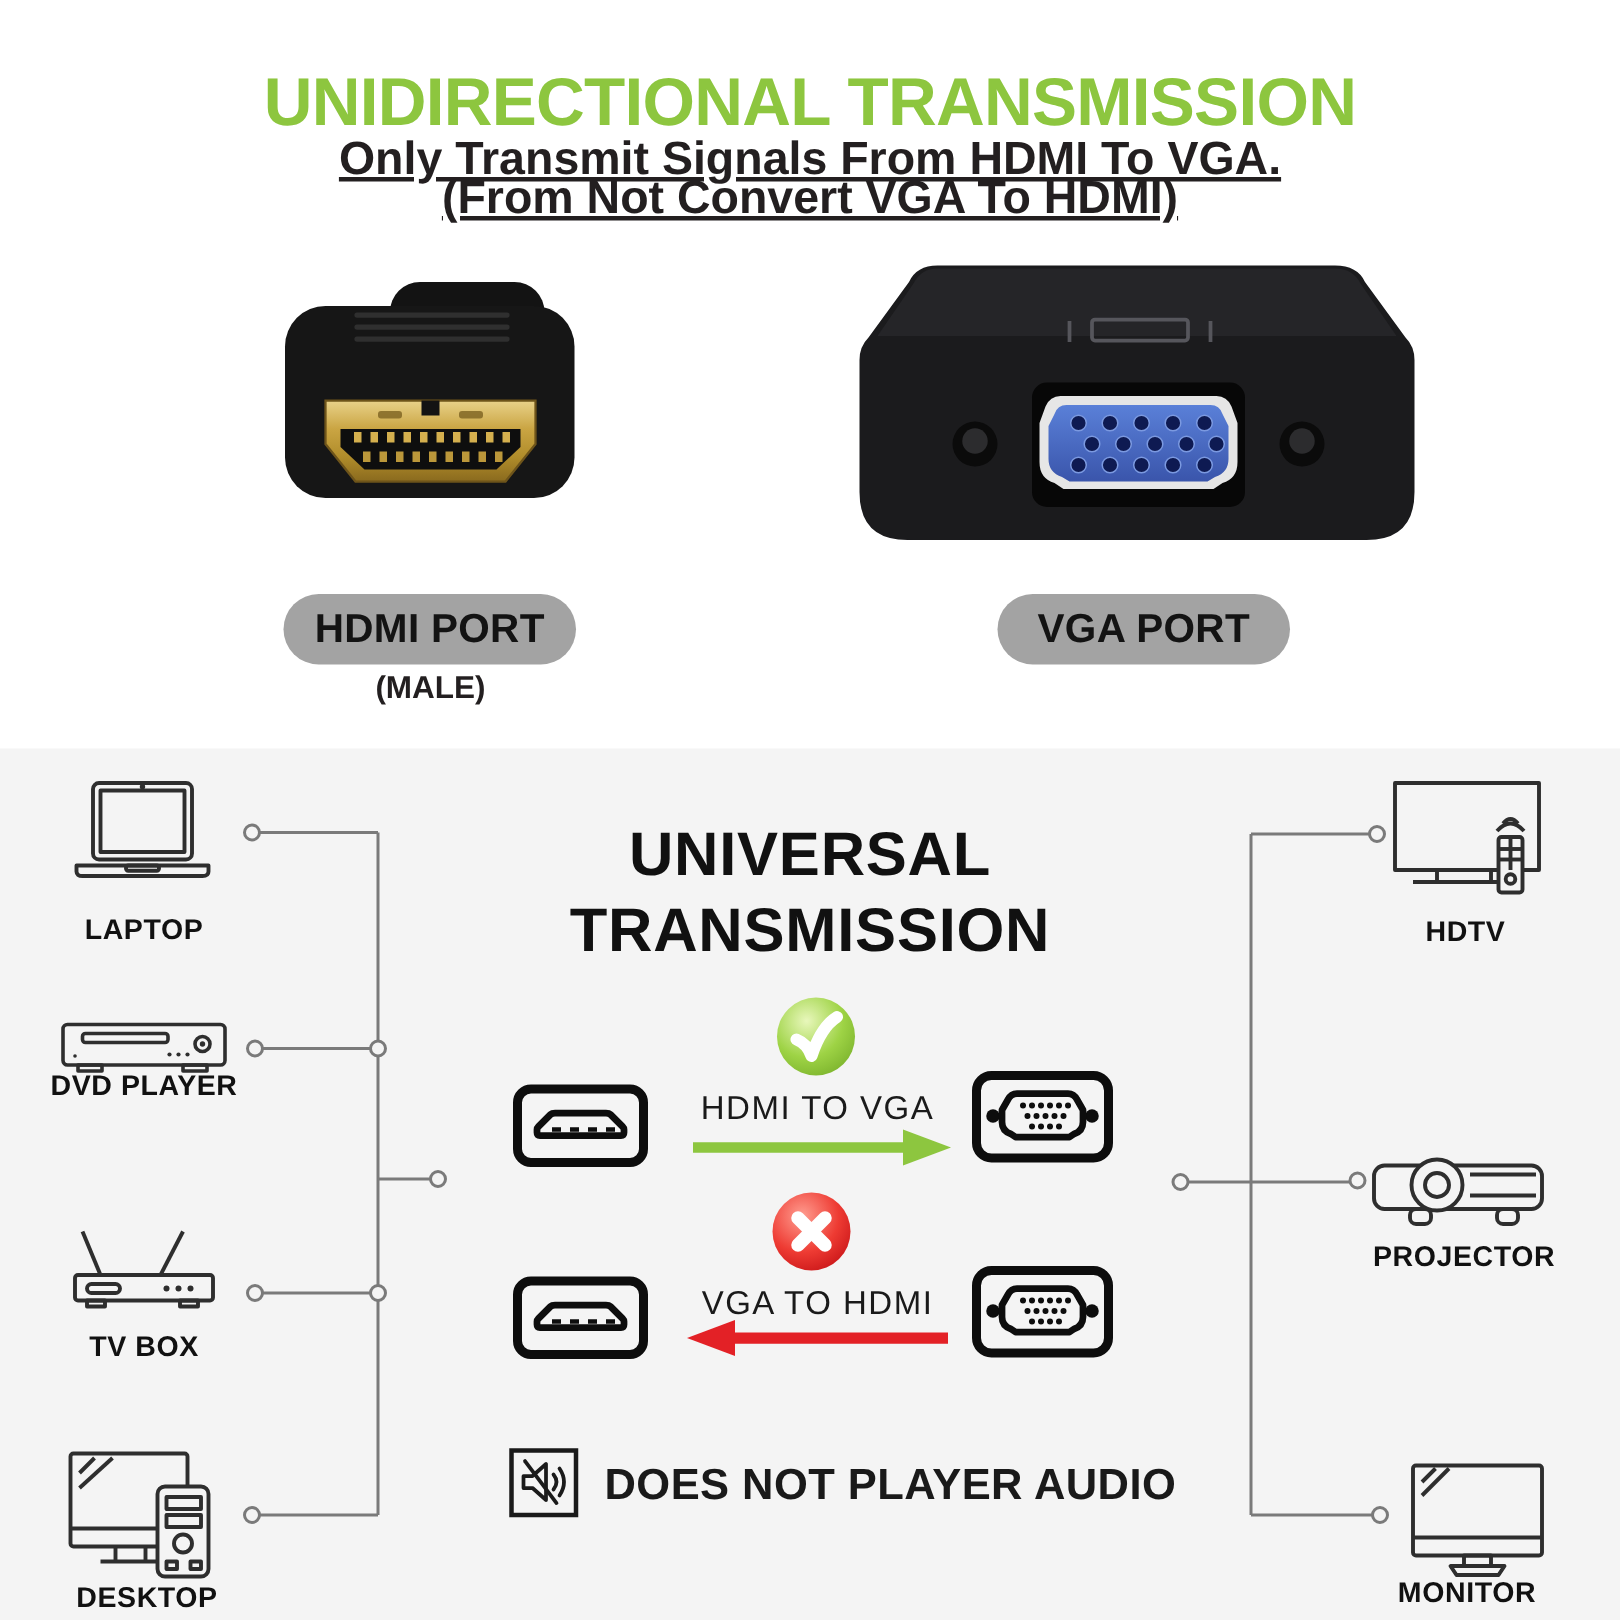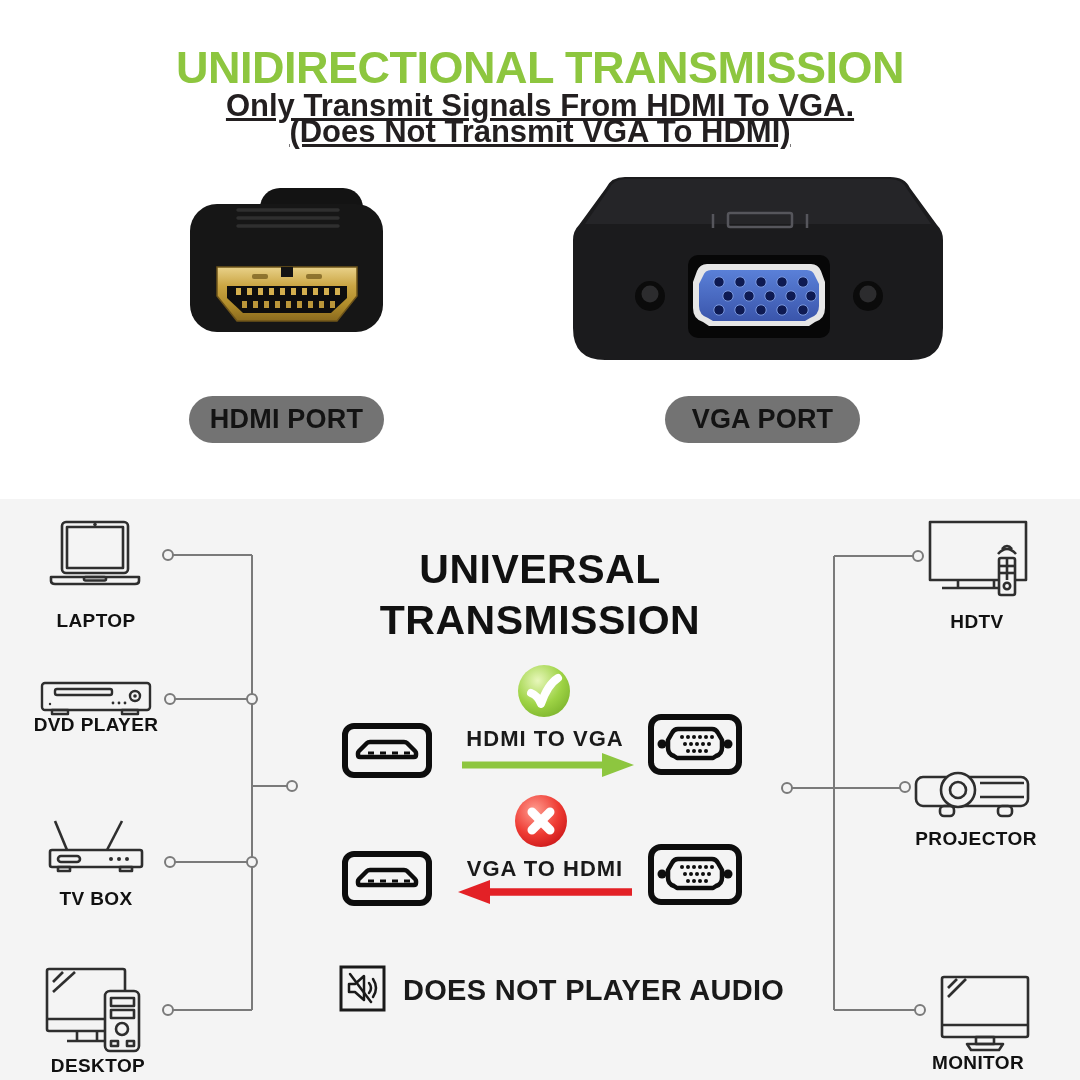--- a/index.html
+++ b/index.html
@@ -33,7 +33,7 @@
   <div class="abs title">UNIDIRECTIONAL TRANSMISSION</div>
   <div class="abs subtitle">
     <div>Only Transmit Signals From HDMI To VGA.</div>
-    <div>(Does Not Transmit VGA To HDMI)</div>
+    <div>(From Not Convert VGA To HDMI)</div>
   </div>
 
   <svg class="abs" style="left:140px;top:152px;" width="300" height="212" viewBox="0 0 300 212">

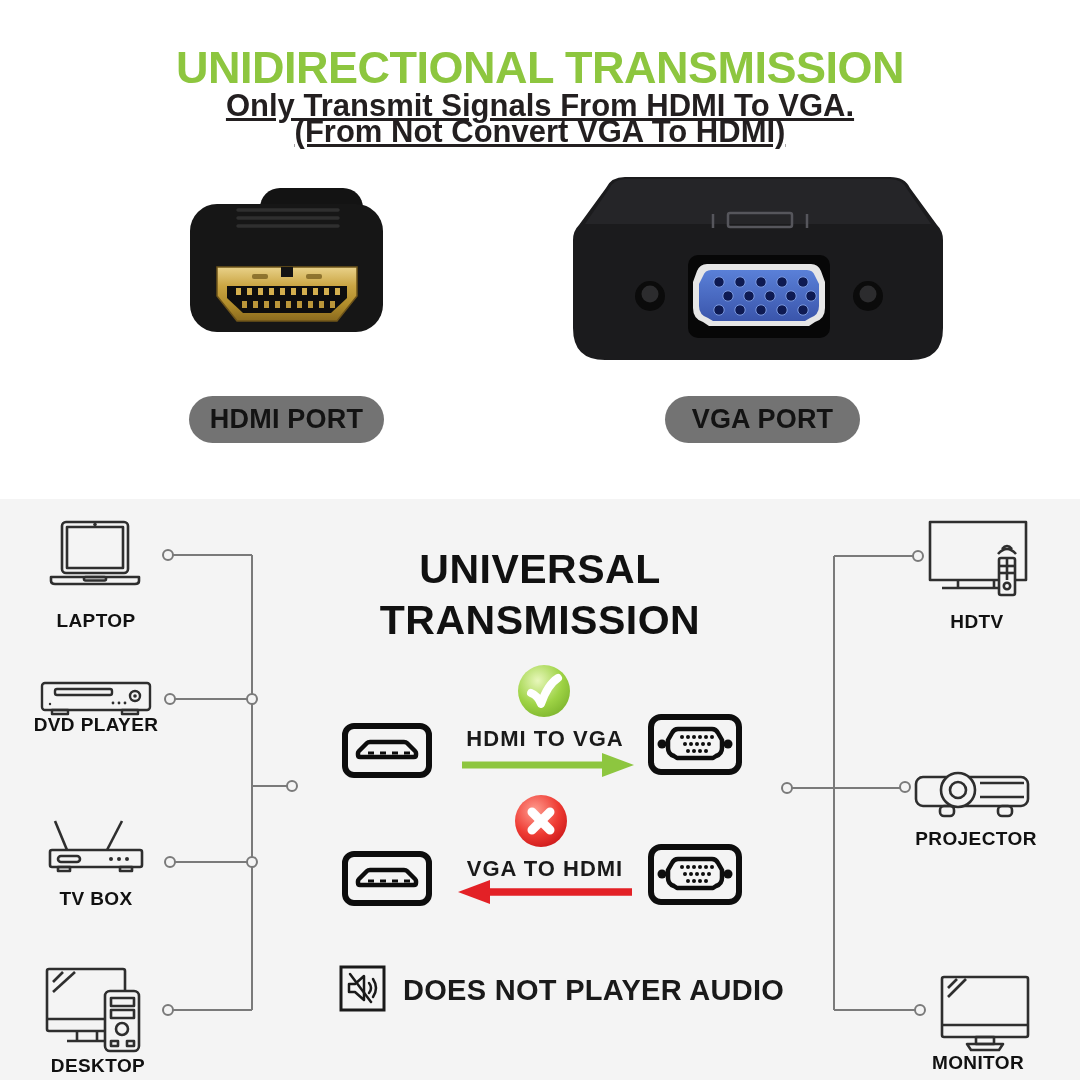--- a/index.html
+++ b/index.html
@@ -11,7 +11,7 @@
     letter-spacing:-0.5px;color:#8dc63f;}
   .subtitle{top:71px;left:0;width:1080px;text-align:center;font-size:31px;font-weight:bold;
     color:#231f20;line-height:26px;text-decoration:underline;}
-  .pill{height:47px;border-radius:24px;background:#737373;color:#131313;font-size:27px;
+  .pill{height:47px;border-radius:24px;background:#a3a3a3;color:#131313;font-size:27px;
     font-weight:bold;text-align:center;line-height:47px;letter-spacing:0.2px;}
   .pill-sub{font-size:21px;font-weight:bold;color:#231f20;text-align:center;}
   

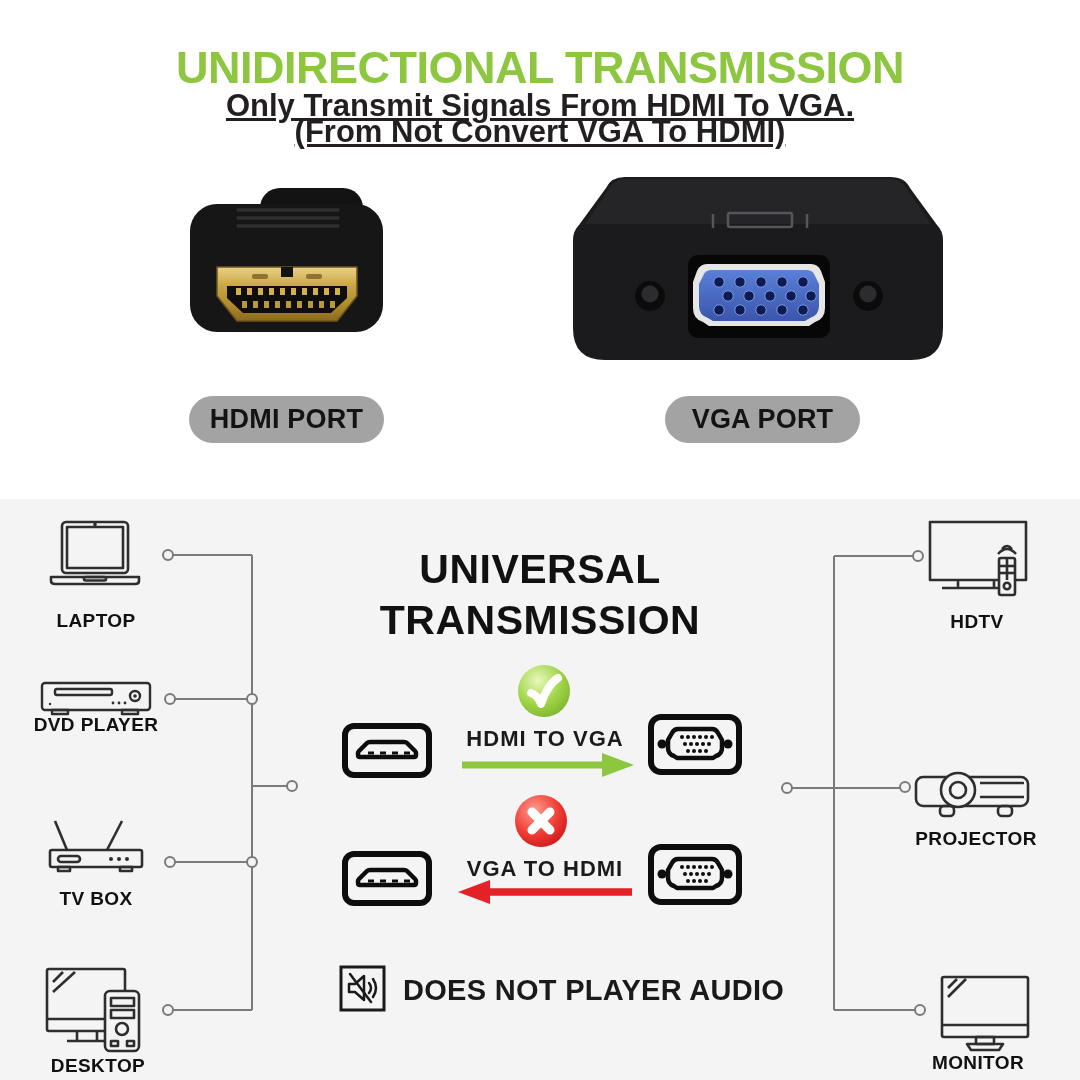--- a/index.html
+++ b/index.html
@@ -121,6 +121,7 @@
   </svg>
 
   <div class="abs pill" style="left:189px;top:374px;width:195px;">HDMI PORT</div>
+  <div class="abs pill-sub" style="left:187px;top:425px;width:200px;">(MALE)</div>
   <div class="abs pill" style="left:665px;top:374px;width:195px;">VGA PORT</div>
 
   <div class="abs panel"></div>

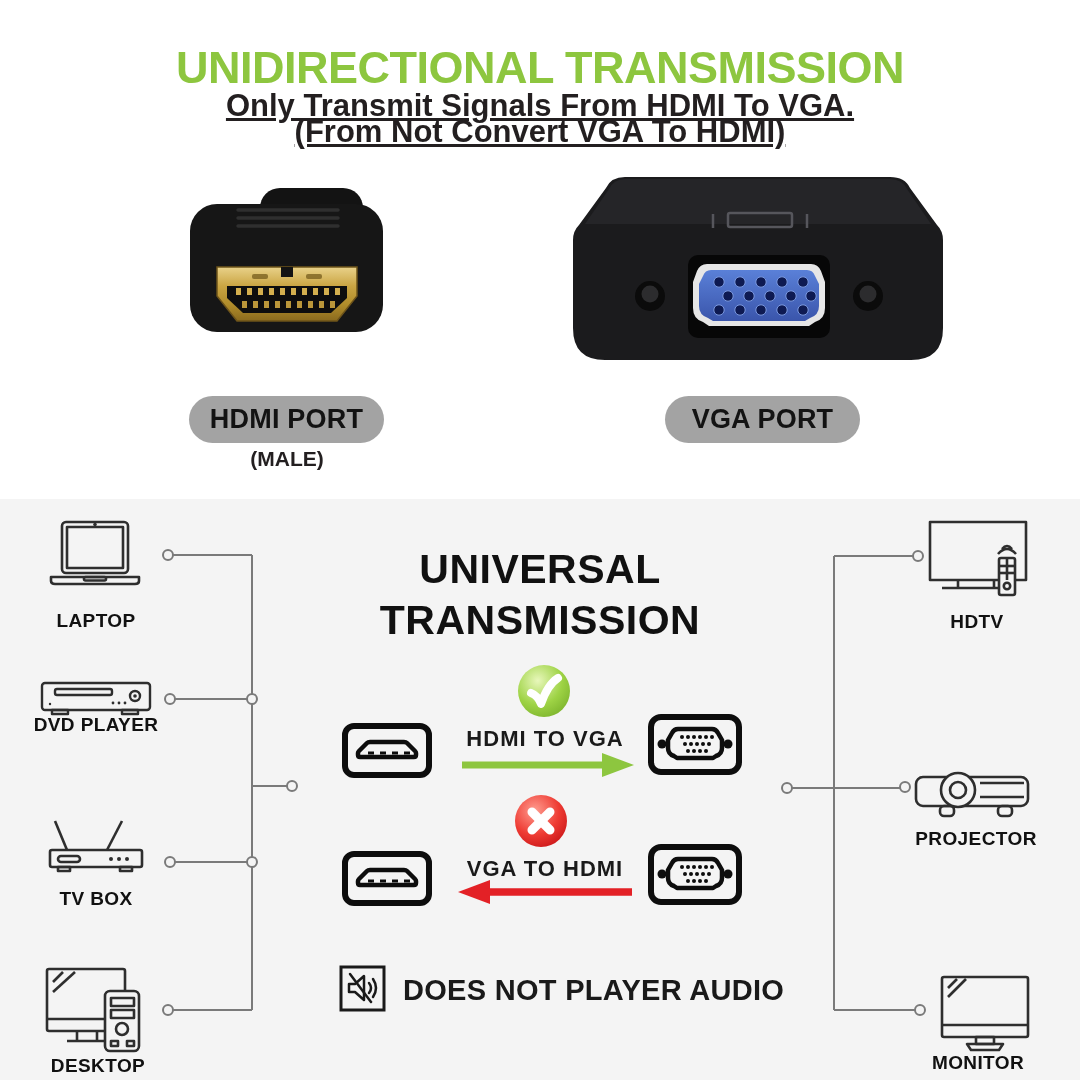--- a/index.html
+++ b/index.html
@@ -18,7 +18,7 @@
   .panel{top:477px;left:0;width:1080px;height:603px;background:#f4f4f4;}
   .compat-title{top:522px;left:290px;width:500px;text-align:center;font-size:41px;
     font-weight:bold;color:#111;line-height:51px;letter-spacing:0.5px;}
-  .flow-label{width:300px;text-align:center;font-size:22px;font-weight:bold;color:#1a1a1a;
+  .flow-label{width:300px;text-align:center;font-size:22px;font-weight:normal;color:#1a1a1a;
     letter-spacing:1px;}
   .audio-label{font-size:29px;font-weight:bold;color:#1a1a1a;letter-spacing:0.3px;}
   .dev-label{width:220px;text-align:center;font-size:19px;font-weight:bold;color:#111;

